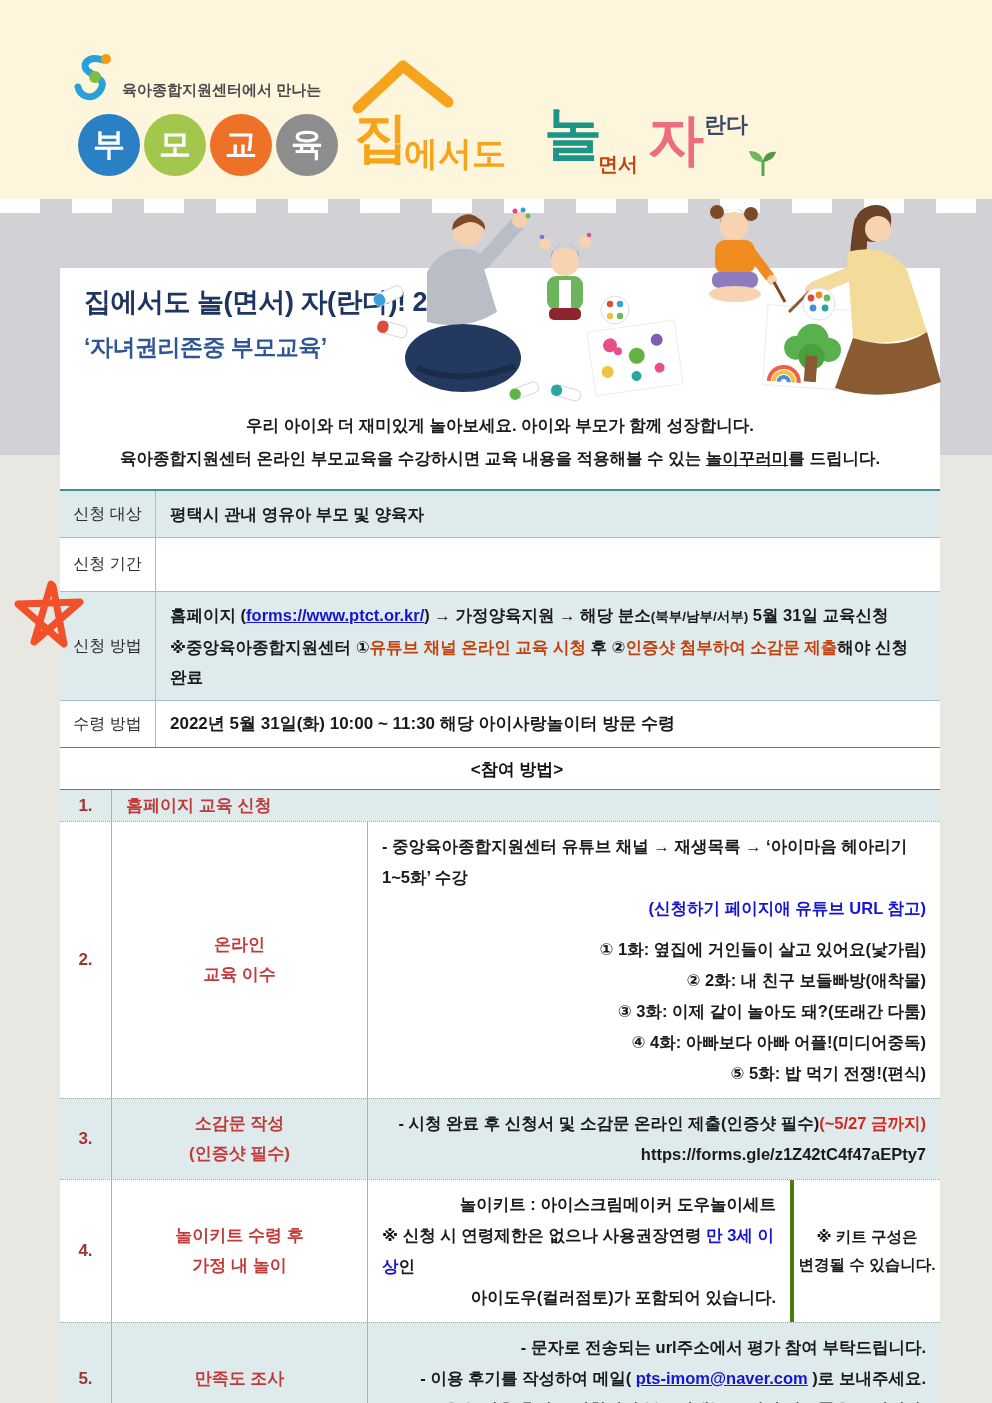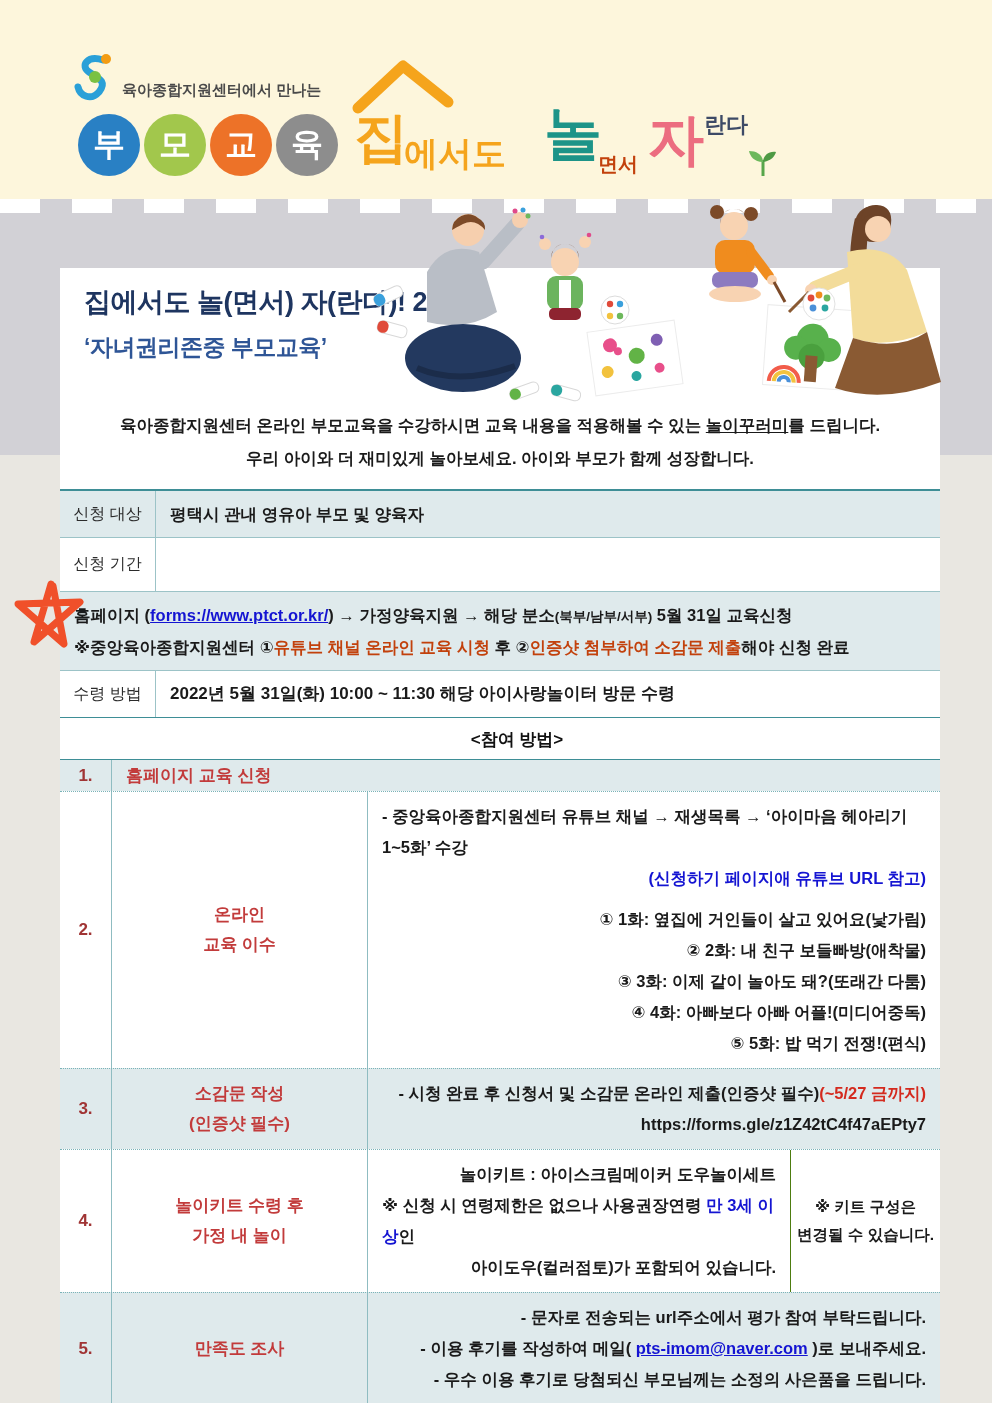--- a/index.html
+++ b/index.html
@@ -132,8 +132,8 @@
     </div>
 
     <div class="intro">
+      <div>우리  아이와  더  재미있게  놀아보세요.  아이와  부모가  함께  성장합니다.</div>
       <div><span>육아종합지원센터  온라인  부모교육을  수강하시면  교육  내용을  적용해볼  수  있는  </span><span class="u">놀이꾸러미</span><span>를  드립니다.</span></div>
-      <div>우리  아이와  더  재미있게  놀아보세요.  아이와  부모가  함께  성장합니다.</div>
     </div>
 
     <div class="t1">

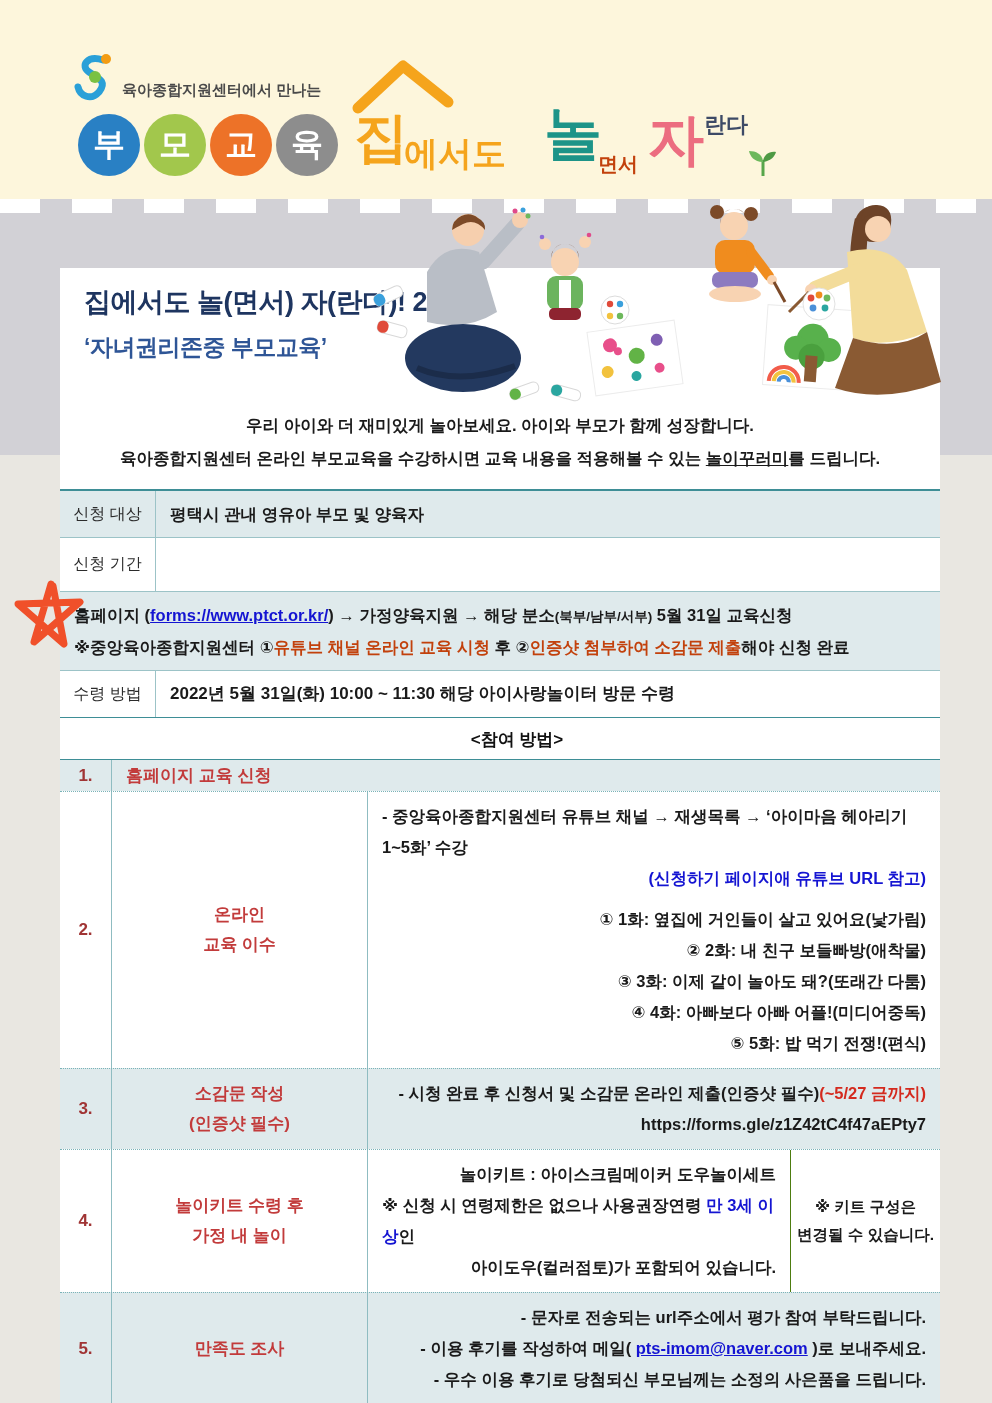--- a/index.html
+++ b/index.html
@@ -154,6 +154,9 @@
       </div>
 
       <div class="t1-row bg-blue" style="min-height:66px">
+        <div class="t1-label">
+            <span>신청  방법</span>
+          </div>
         <div class="t1-content">
           <div><span>홈페이지  (</span><span class="link">forms://www.ptct.or.kr/</span><span>)  →  가정양육지원  →  해당  분소</span><span class="small">(북부/남부/서부)</span><span>  5월  31일  교육신청</span></div>
           <div><span>※중앙육아종합지원센터  ①</span><span class="red-u">유튜브  채널  온라인  교육  시청</span><span>  후  ②</span><span class="red-u">인증샷  첨부하여  소감문  제출</span><span>해야  신청  완료</span></div>

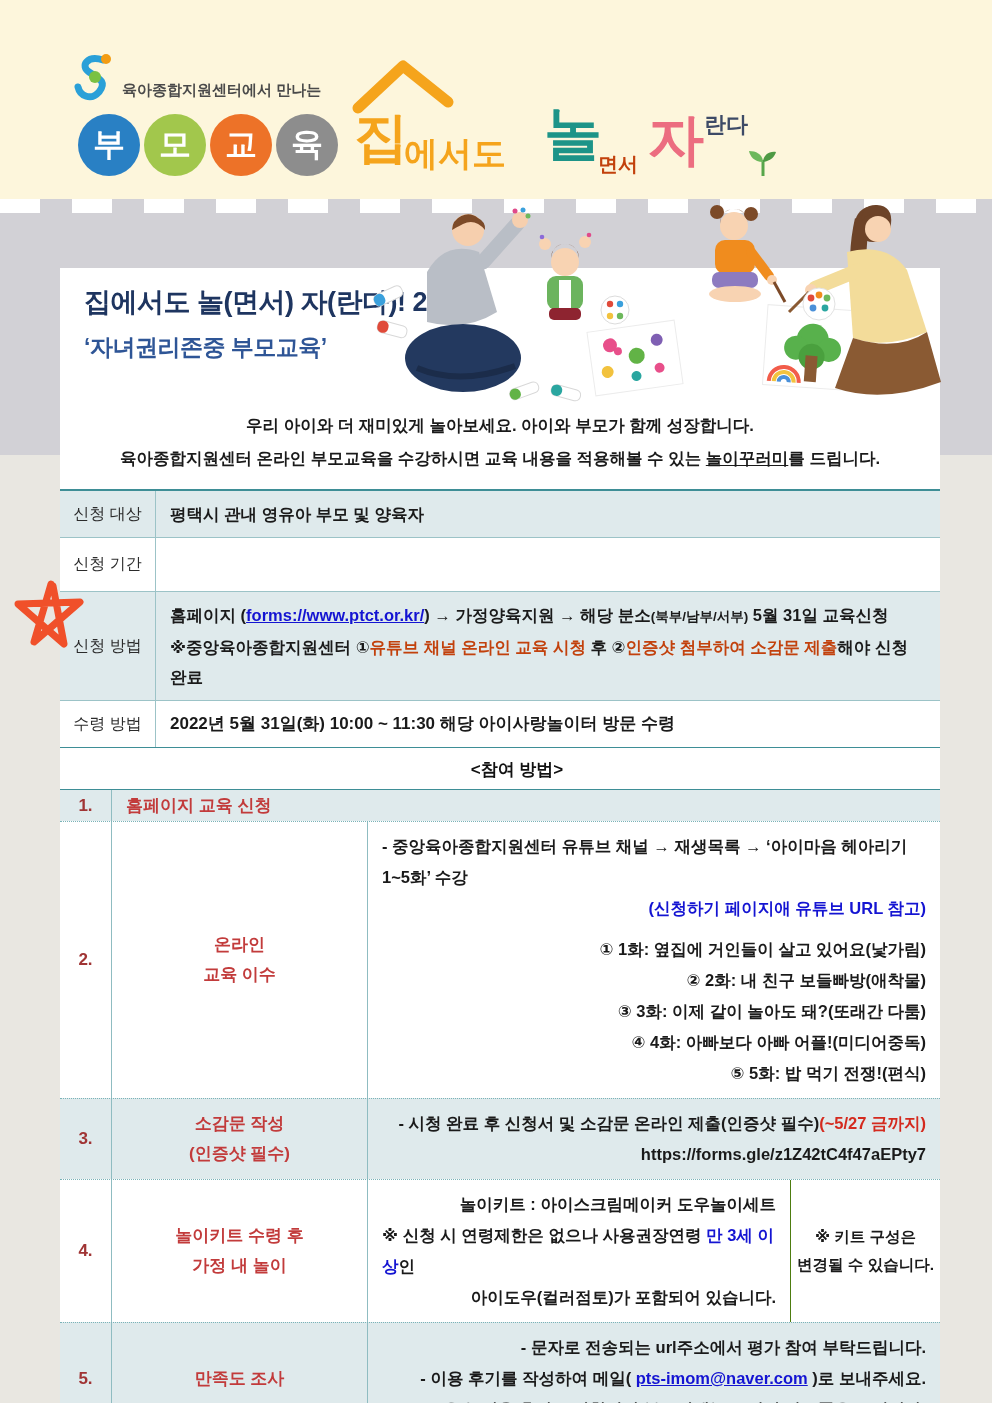--- a/index.html
+++ b/index.html
@@ -71,7 +71,7 @@
   .t2-body { flex:1; padding:9px 14px; font-size:16.5px; font-weight:600; color:#1a1a1a; line-height:31px;
              display:flex; flex-direction:column; justify-content:center;align-items:flex-end; }
   .t2-title { flex:1; display:flex; align-items:center; padding:4px 14px; color:#c23b3b; font-size:17px; font-weight:700; min-height:30px; }
-  .t2-note { width:150px; flex:0 0 150px; border-left:1px solid #4d7c0f; display:flex; flex-direction:column;
+  .t2-note { width:150px; flex:0 0 150px; border-left:4px solid #4d7c0f; display:flex; flex-direction:column;
              align-items:center; justify-content:center; font-size:15.5px; font-weight:600; line-height:28px; color:#1a1a1a; }
   .indent1 { margin-left:14px; }
   .gap-top { margin-top:10px; }

